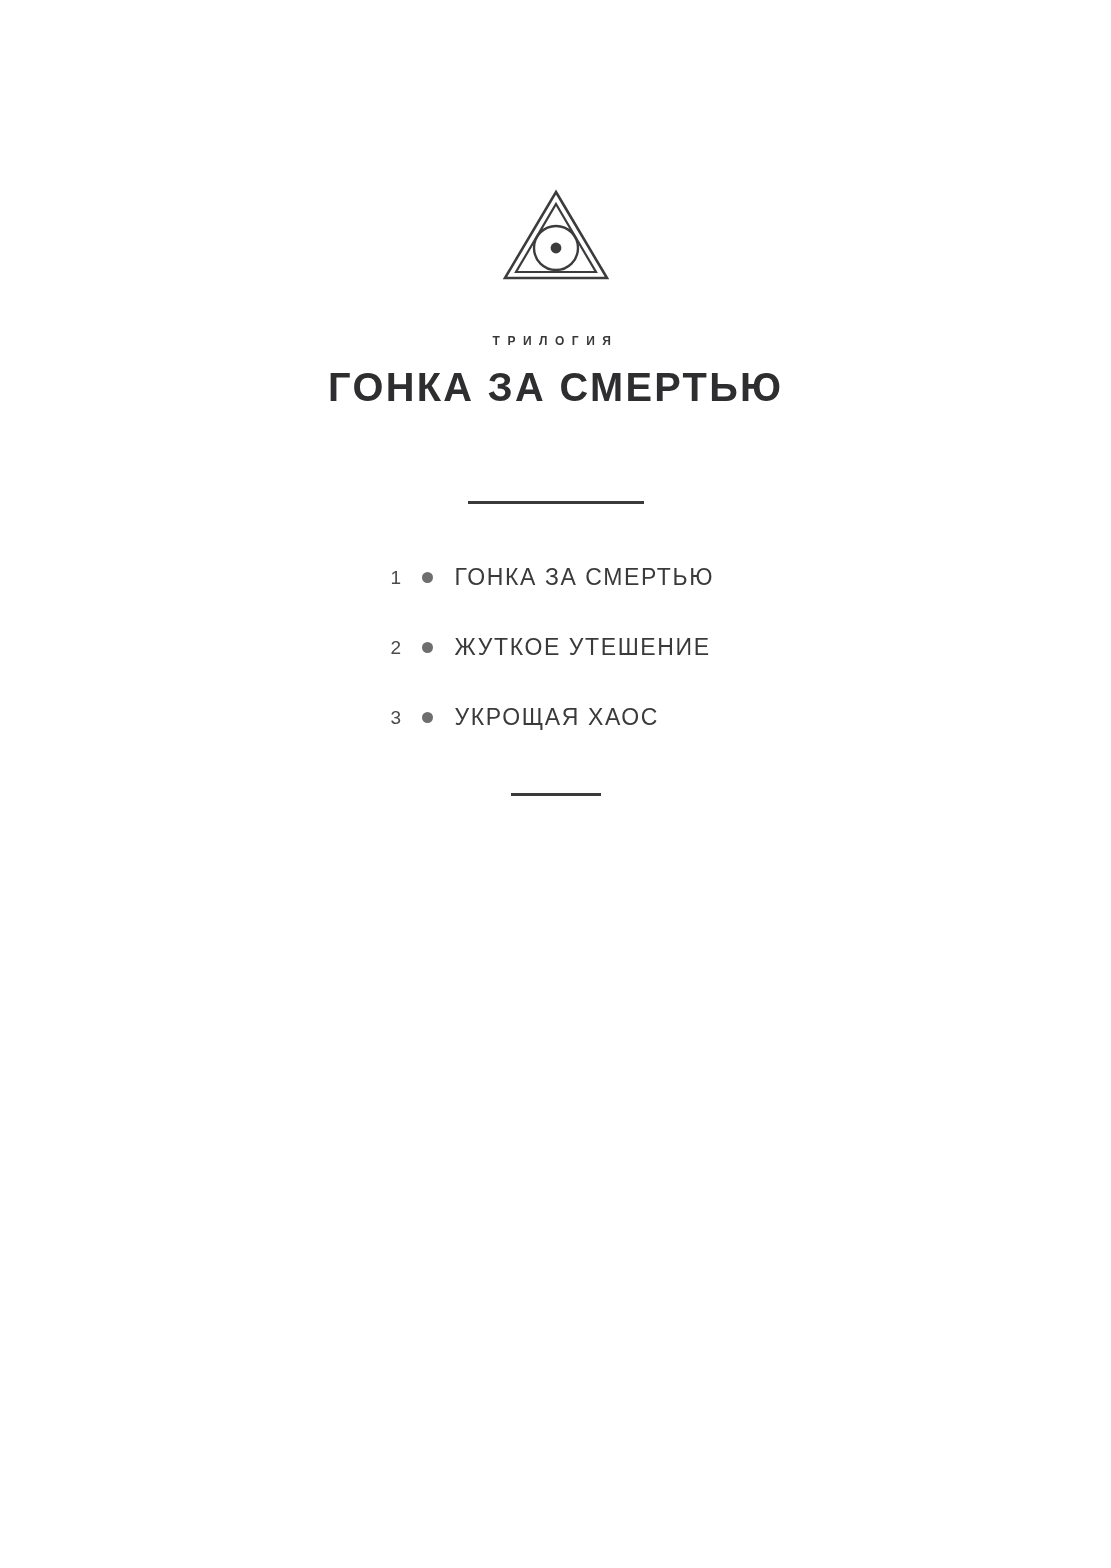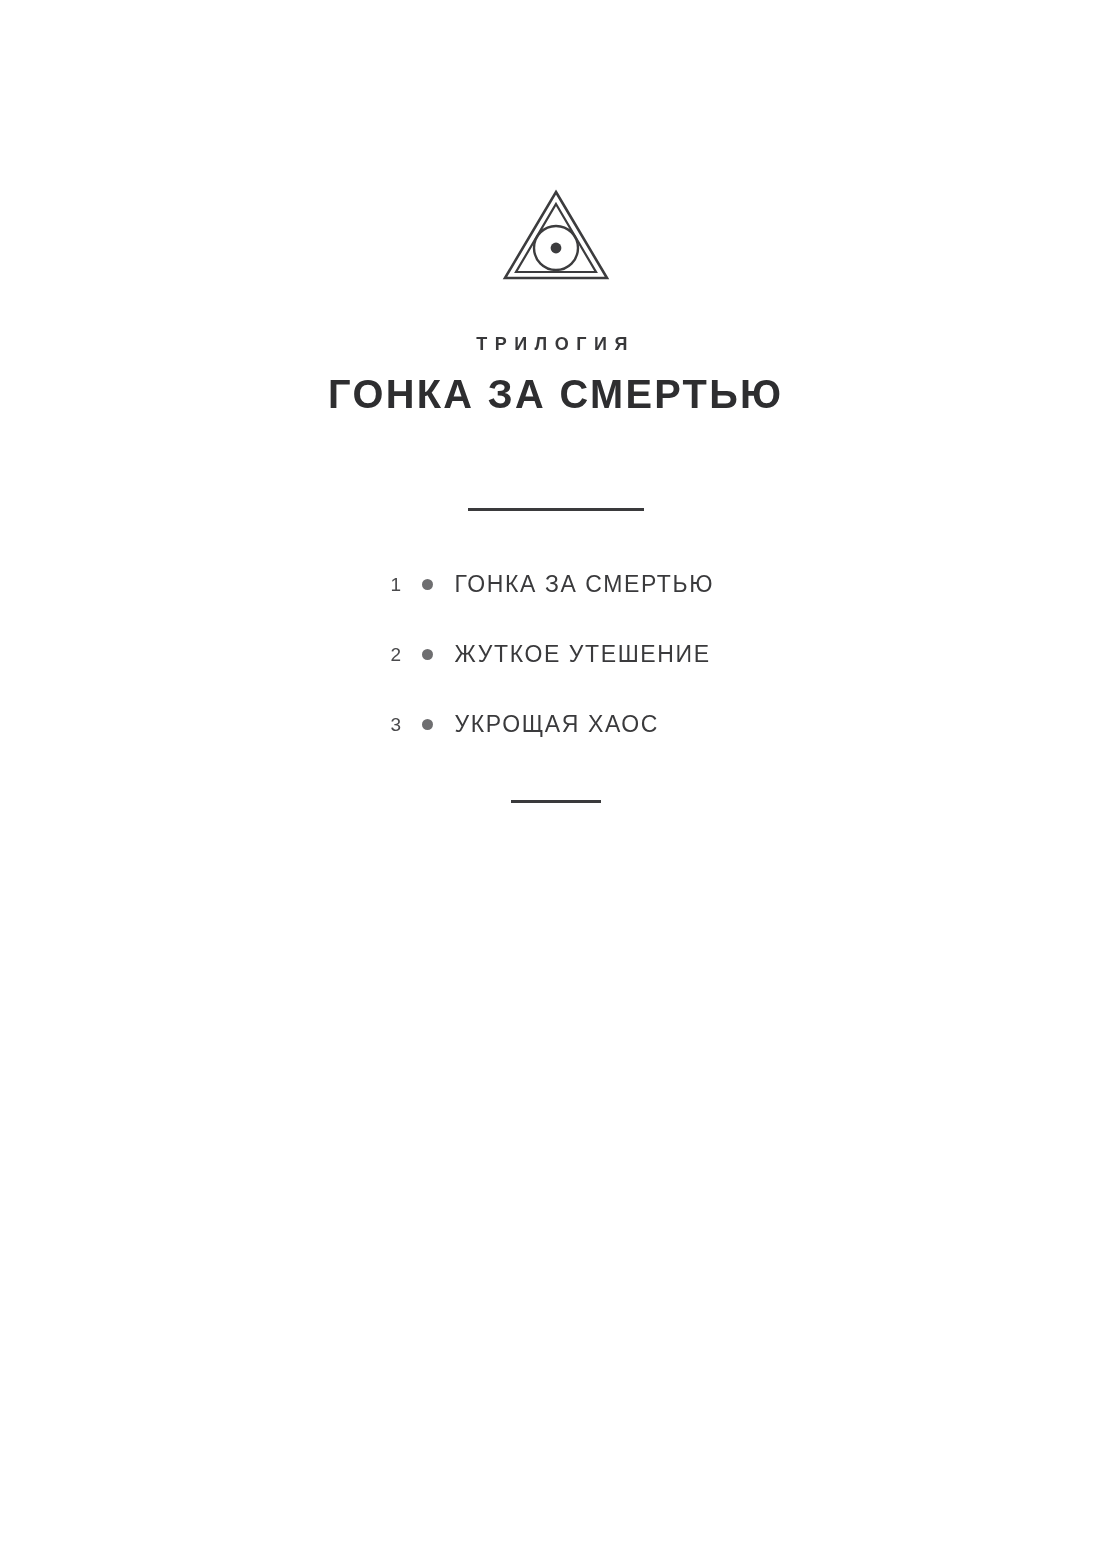--- a/index.html
+++ b/index.html
@@ -36,7 +36,7 @@
   
   .series-label {
     margin-top: 52px;
-    font-size: 18px;
+    font-size: 12px;
     font-weight: 700;
     letter-spacing: 7.5px;
     text-transform: uppercase;

